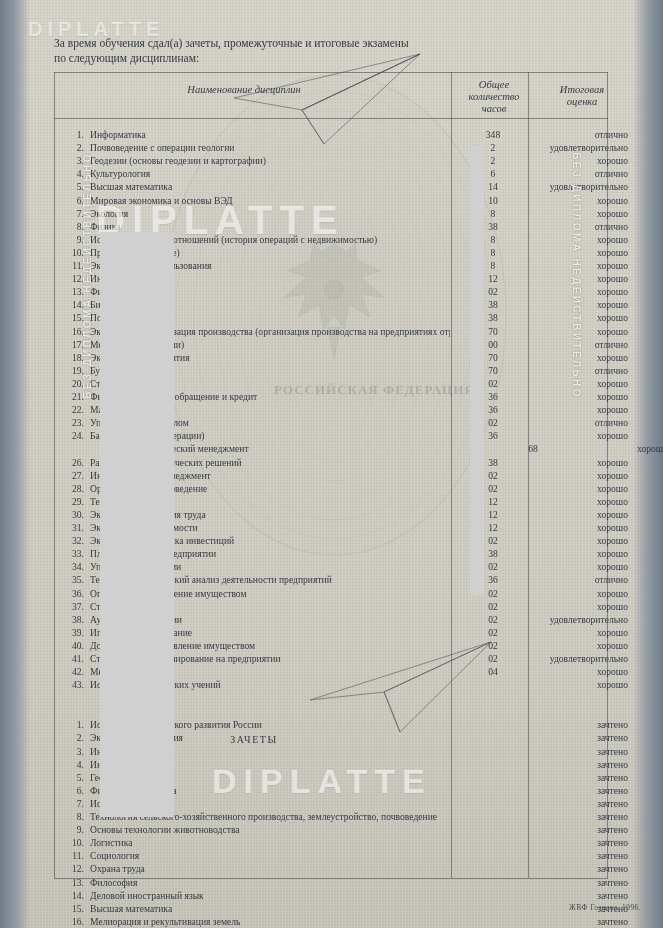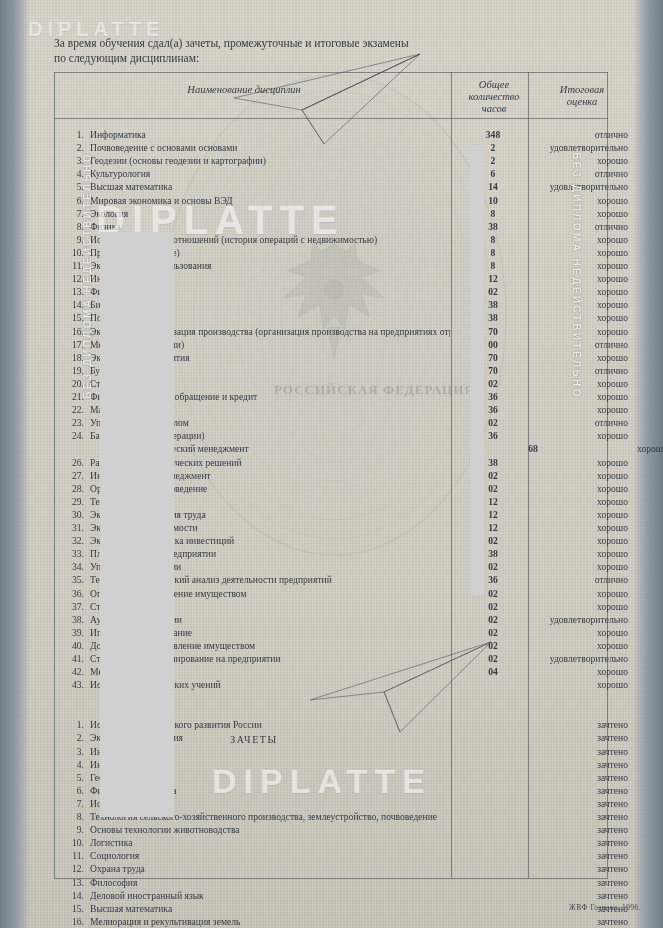--- a/index.html
+++ b/index.html
@@ -210,7 +210,6 @@
     width: 62px;
     text-align: center;
     color: #333b45;
-    font-weight: bold;
   }
   .row .mark {
     position: absolute;

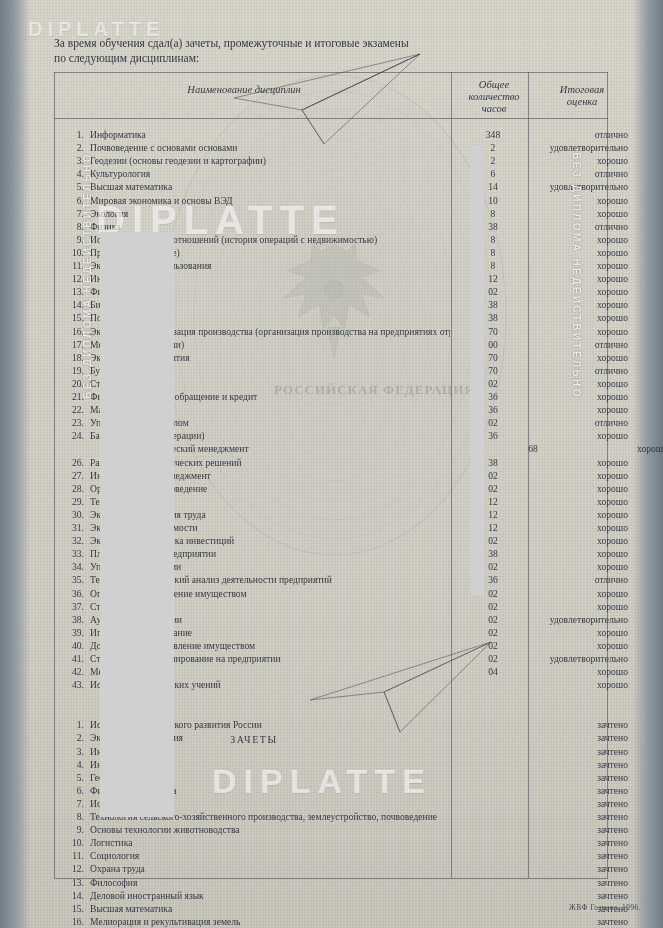--- a/index.html
+++ b/index.html
@@ -312,7 +312,7 @@
           </div>
           <div class="row" style="top: 69.1px;">
             <span class="num">2.</span>
-            <span class="subj">Почвоведение с основами основами</span>
+            <span class="subj">Почвоведение с операции геологии</span>
             <span class="hrs">2</span>
             <span class="mark">удовлетворительно</span>
           </div>

